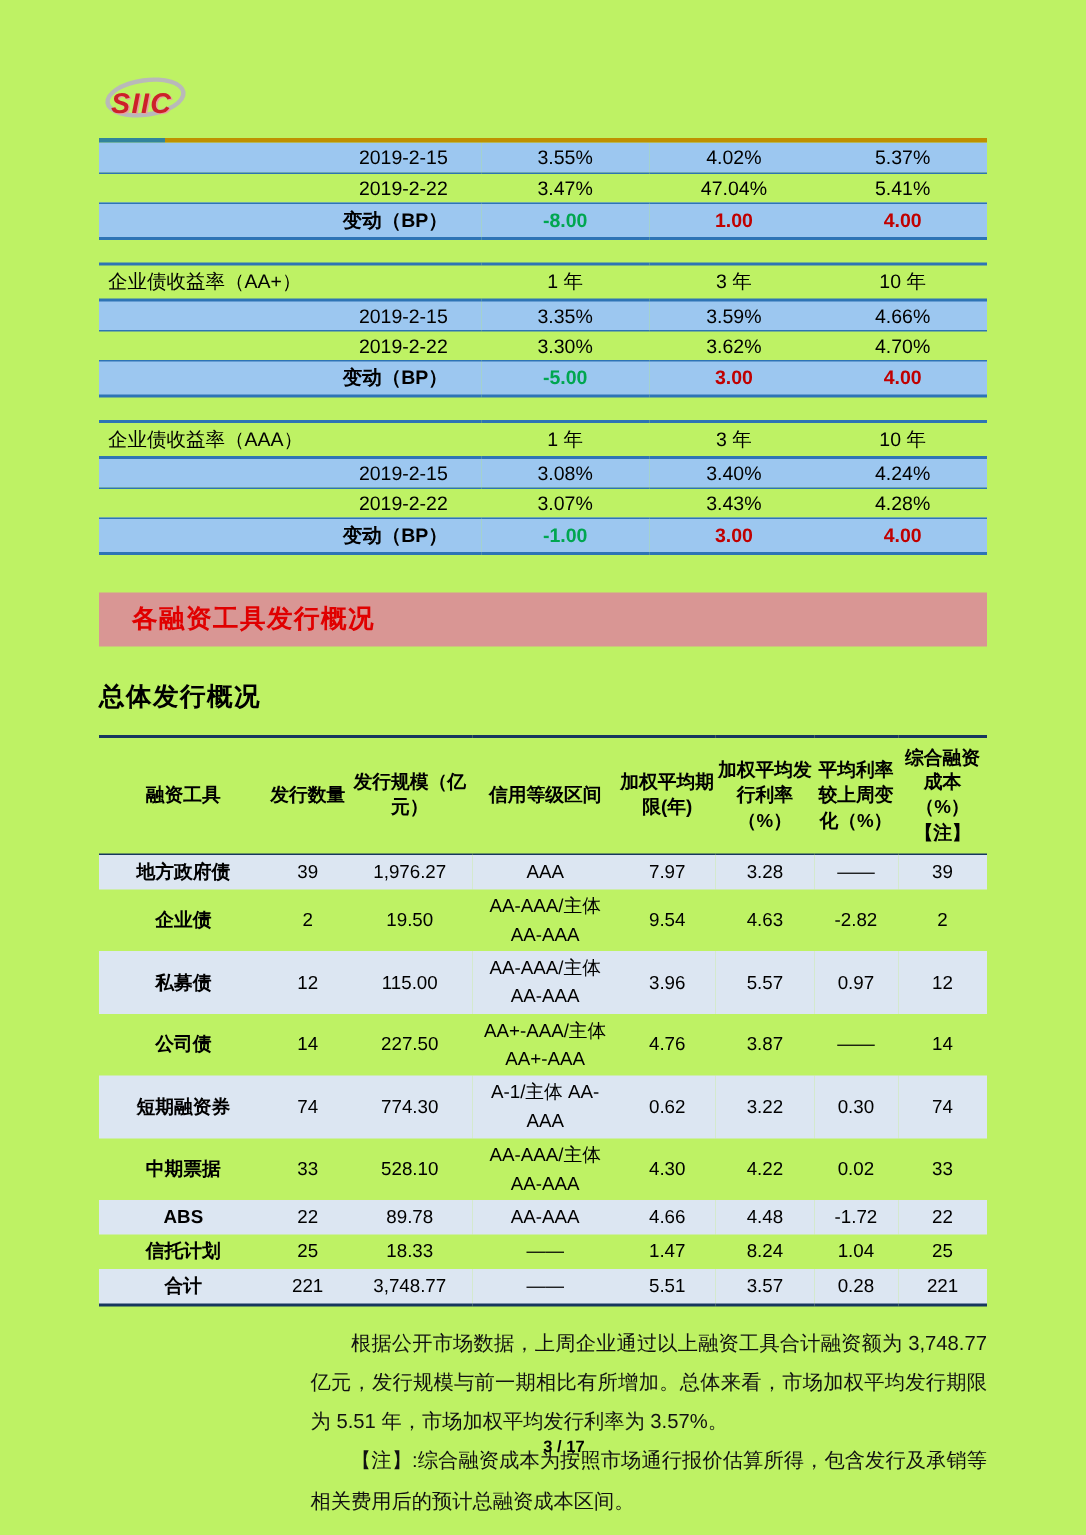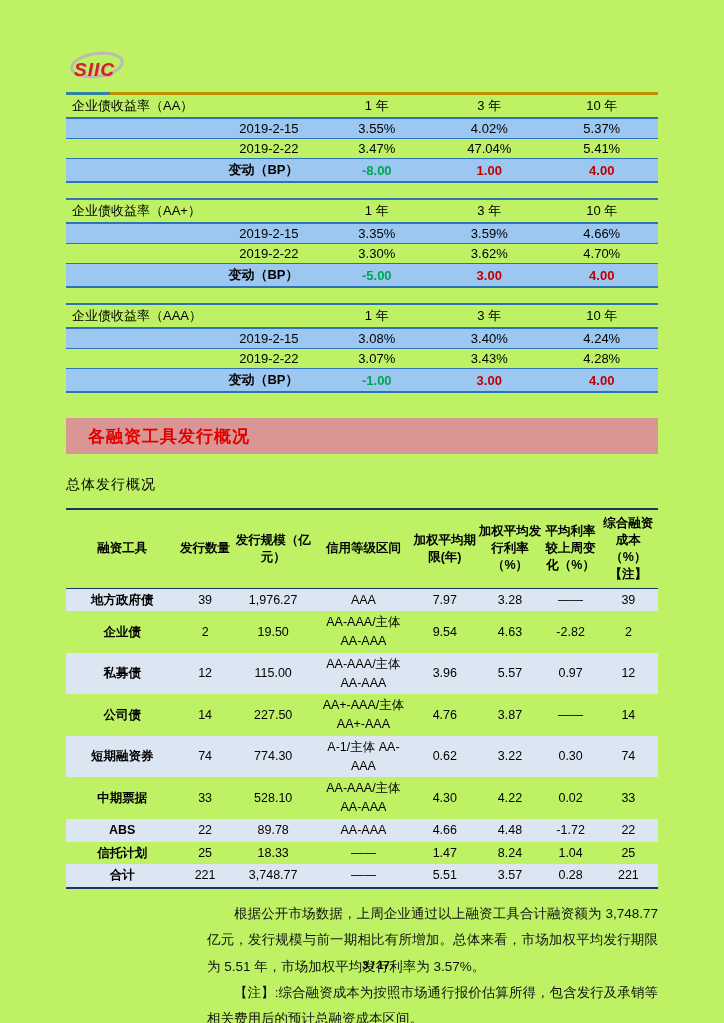--- a/index.html
+++ b/index.html
@@ -119,12 +119,6 @@
             <col>
           </colgroup>
           <tbody>
-            <tr class="head">
-              <td class="yield-title">企业债收益率（AA）</td>
-              <td class="yield-val">1 年</td>
-              <td class="yield-val">3 年</td>
-              <td class="yield-val">10 年</td>
-            </tr>
             <tr class="data hl">
               <td class="yield-date">2019-2-15</td>
               <td class="yield-val">3.55%</td>

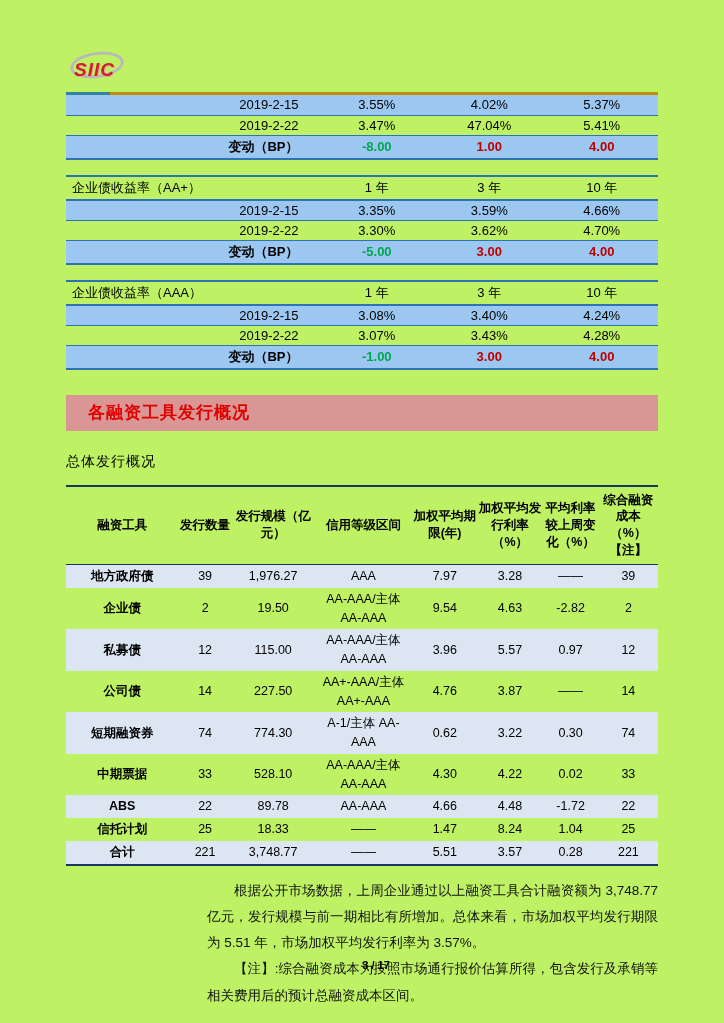--- a/index.html
+++ b/index.html
@@ -63,7 +63,7 @@
     display:flex; align-items:center; padding-left:22px;
   }
   .banner-text { color:#e00000; font-size:17px; font-weight:bold; letter-spacing:1px; }
-  .subheading { margin-top:22px; font-size:14px; font-weight:normal; letter-spacing:1px; }
+  .subheading { margin-top:22px; font-size:17px; font-weight:bold; letter-spacing:1px; }
 
   
   .iss-table { width:100%; border-collapse:collapse; table-layout:fixed;

